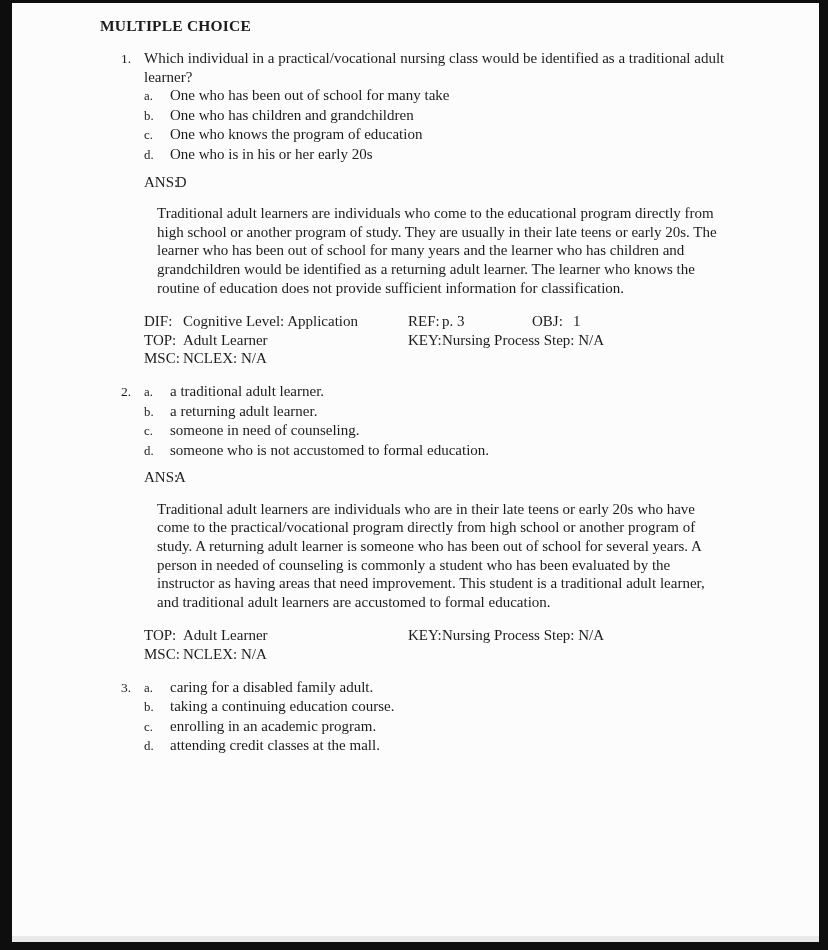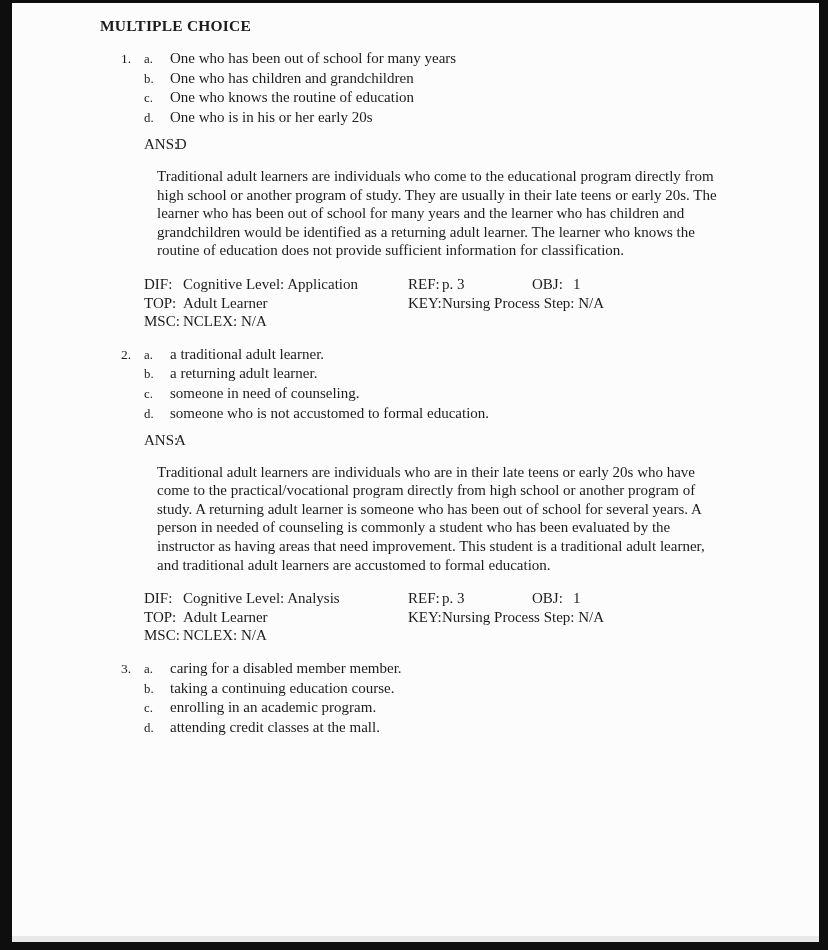--- a/index.html
+++ b/index.html
@@ -94,6 +94,7 @@
   <div class="question">
     <span class="q-num">1.</span>
     <div class="q-body">
+      <p class="stem">Which individual in a practical/vocational nursing class would be identified as a traditional adult learner?</p>
       <div class="options">
         <div class="option">
           <span class="opt-letter">a.</span>

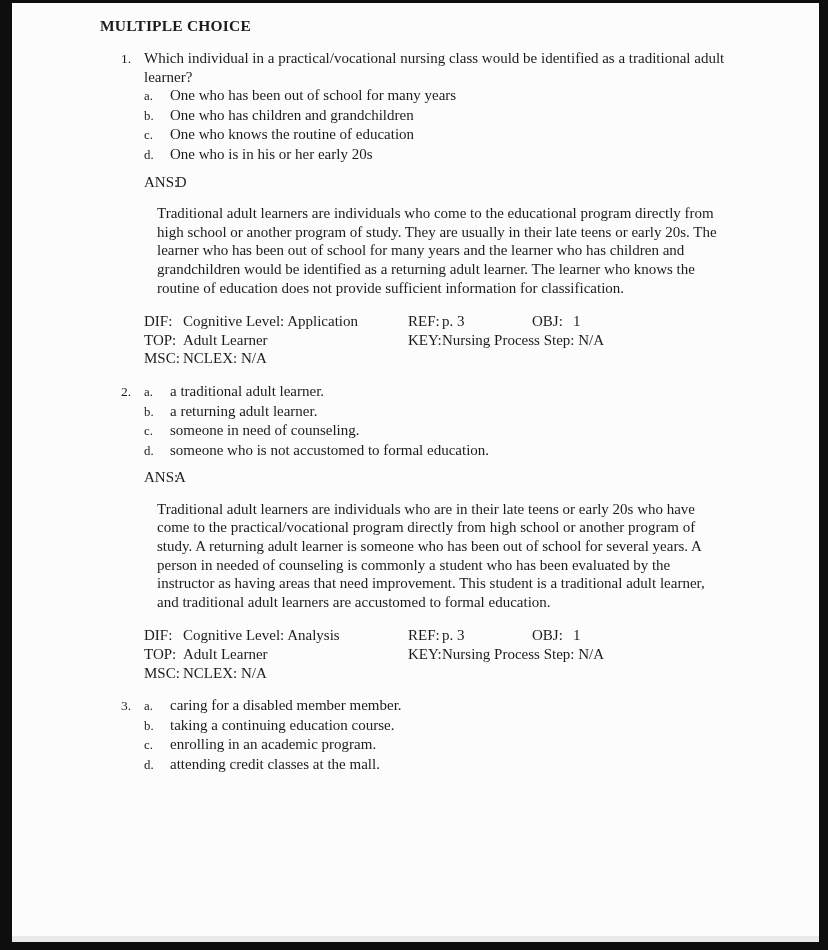--- a/index.html
+++ b/index.html
@@ -98,7 +98,7 @@
       <div class="options">
         <div class="option">
           <span class="opt-letter">a.</span>
-          <span class="opt-text">One who has been out of school for many years</span>
+          <span class="opt-text">One who has been out of school for many take</span>
         </div>
         <div class="option">
           <span class="opt-letter">b.</span>

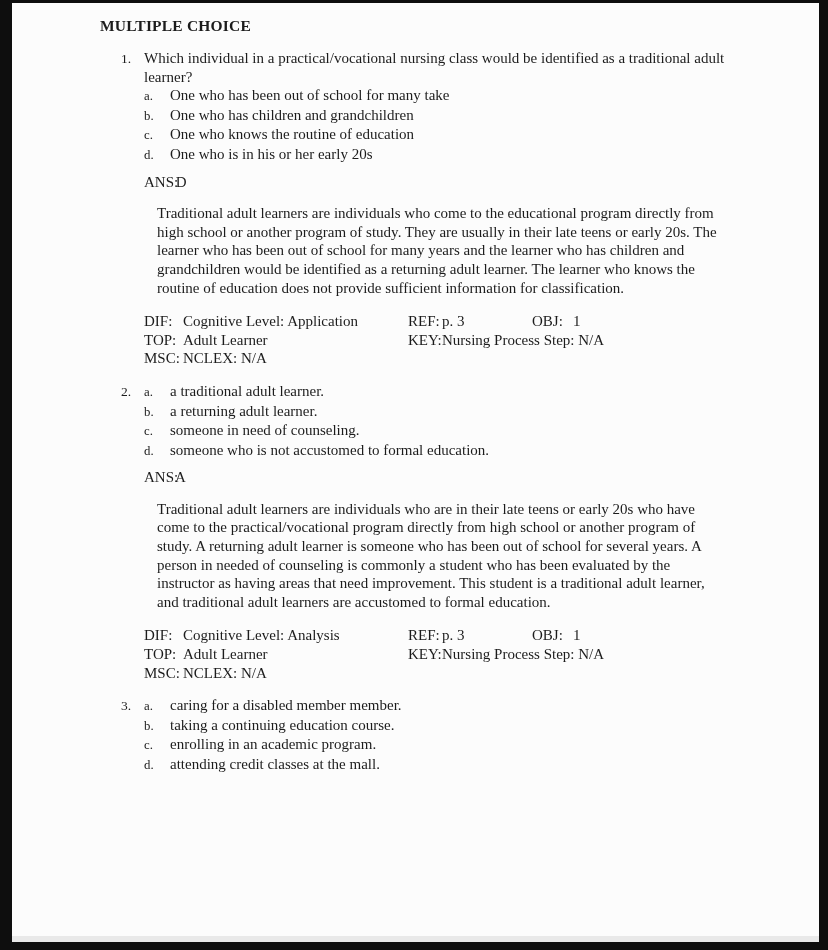--- a/index.html
+++ b/index.html
@@ -106,7 +106,7 @@
         </div>
         <div class="option">
           <span class="opt-letter">c.</span>
-          <span class="opt-text">One who knows the routine of education</span>
+          <span class="opt-text">One who knows the program of education</span>
         </div>
         <div class="option">
           <span class="opt-letter">d.</span>

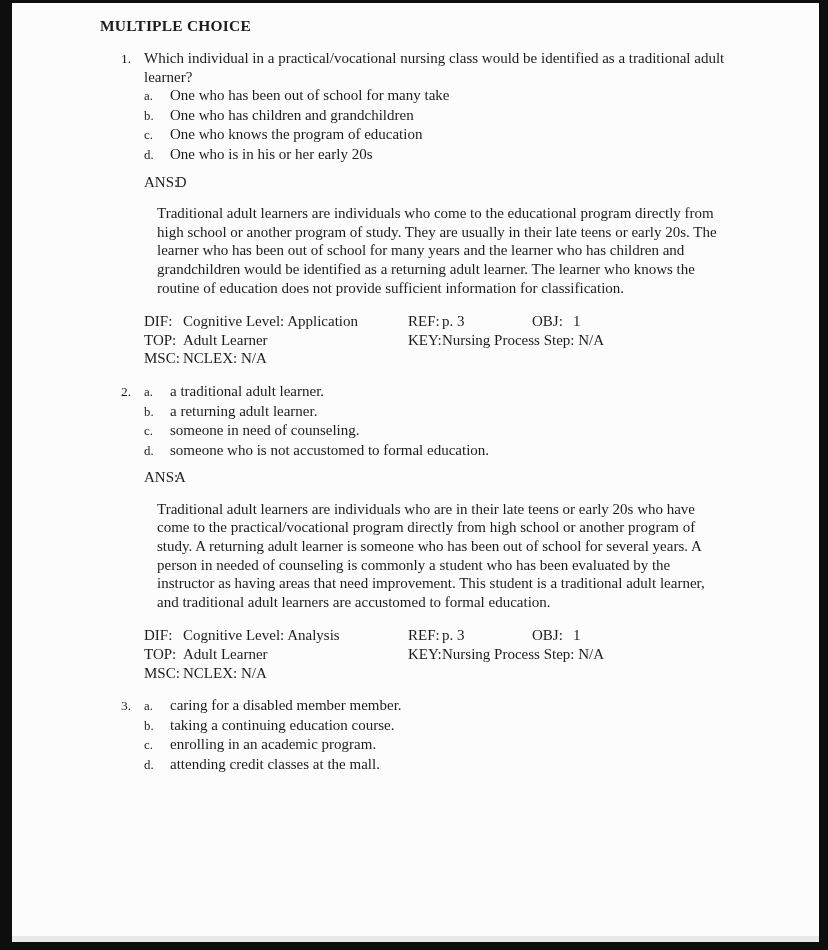--- a/index.html
+++ b/index.html
@@ -160,9 +160,6 @@
       <p class="rationale">Traditional adult learners are individuals who are in their late teens or early 20s who have come to the practical/vocational program directly from high school or another program of study. A returning adult learner is someone who has been out of school for several years. A person in needed of counseling is commonly a student who has been evaluated by the instructor as having areas that need improvement. This student is a traditional adult learner, and traditional adult learners are accustomed to formal education.</p>
       <div class="meta">
         <div class="meta-row">
-          <span class="ml w39">DIF:</span><span class="mv w225">Cognitive Level: Analysis</span><span class="ml w34">REF:</span><span class="mv w90">p. 3</span><span class="ml w41">OBJ:</span><span class="mv">1</span>
-        </div>
-        <div class="meta-row">
           <span class="ml w39">TOP:</span><span class="mv w225">Adult Learner</span><span class="ml w34">KEY:</span><span class="mv">Nursing Process Step: N/A</span>
         </div>
         <div class="meta-row">

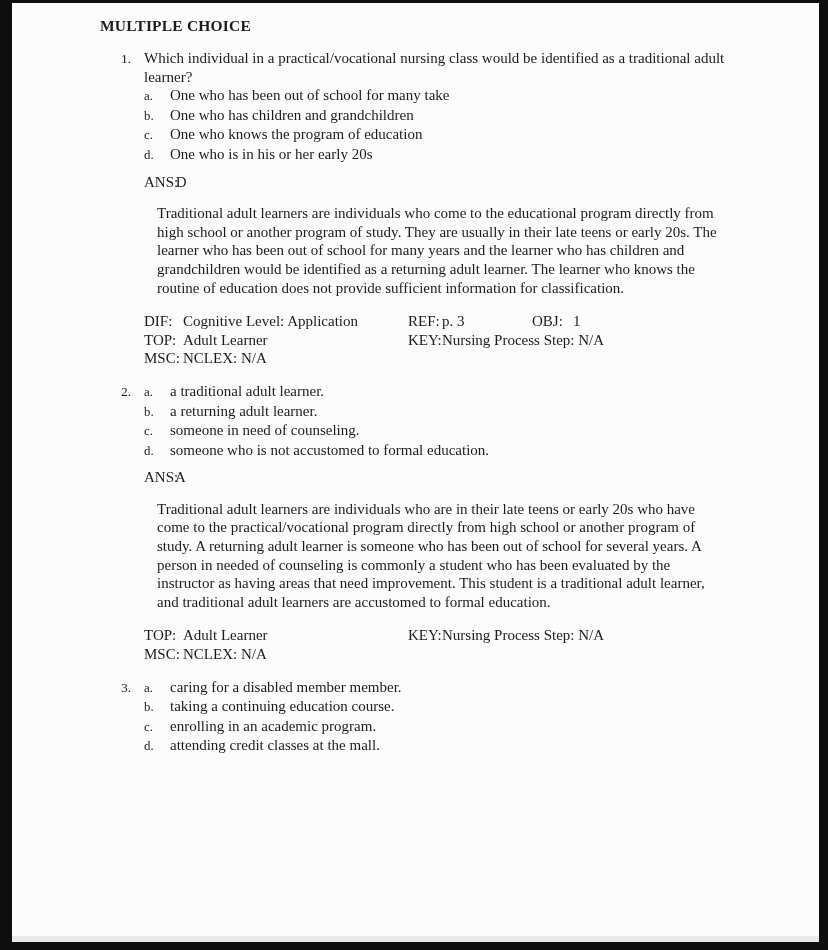--- a/index.html
+++ b/index.html
@@ -175,7 +175,7 @@
       <div class="options">
         <div class="option">
           <span class="opt-letter">a.</span>
-          <span class="opt-text">caring for a disabled member member.</span>
+          <span class="opt-text">caring for a disabled family adult.</span>
         </div>
         <div class="option">
           <span class="opt-letter">b.</span>

